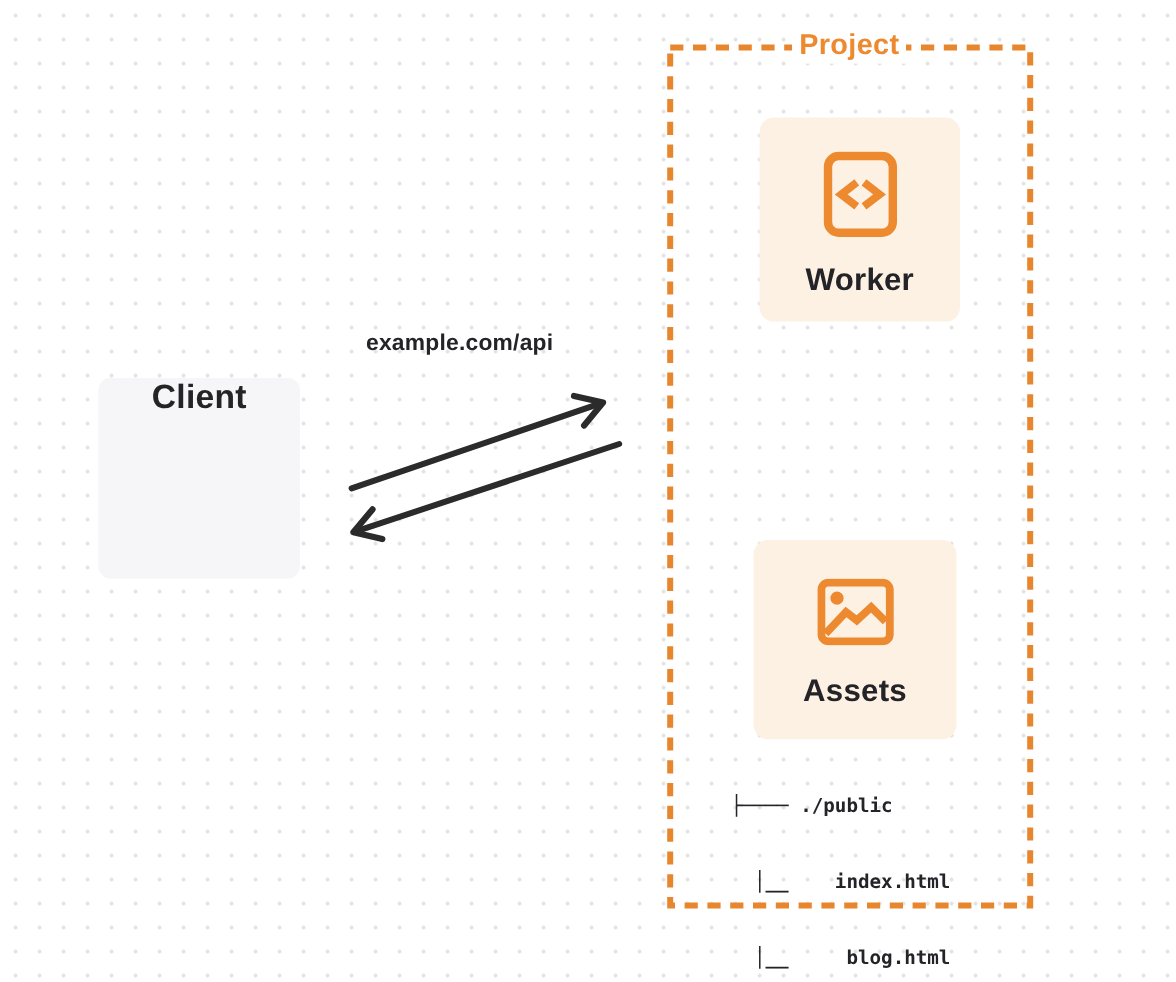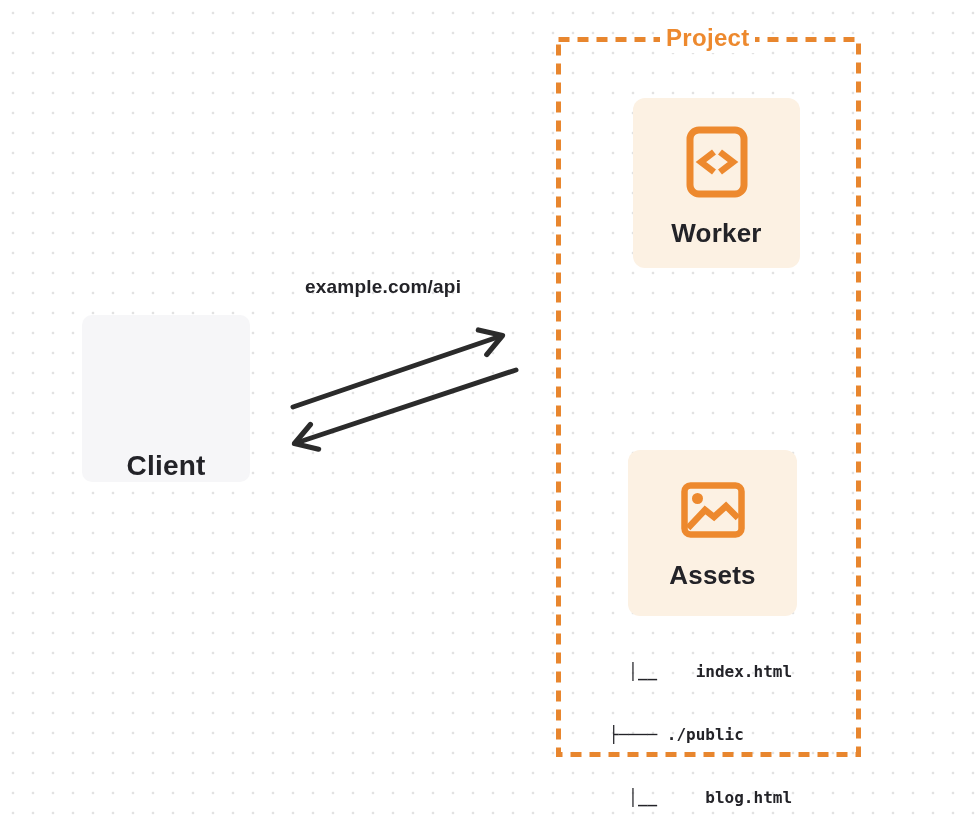--- a/index.html
+++ b/index.html
@@ -36,7 +36,7 @@
     background: #f6f6f8;
     border-radius: 10px;
     display: flex;
-    align-items: flex-end;
+    align-items: flex-start;
     justify-content: center;
     font-size: 28px;
     font-weight: 700;

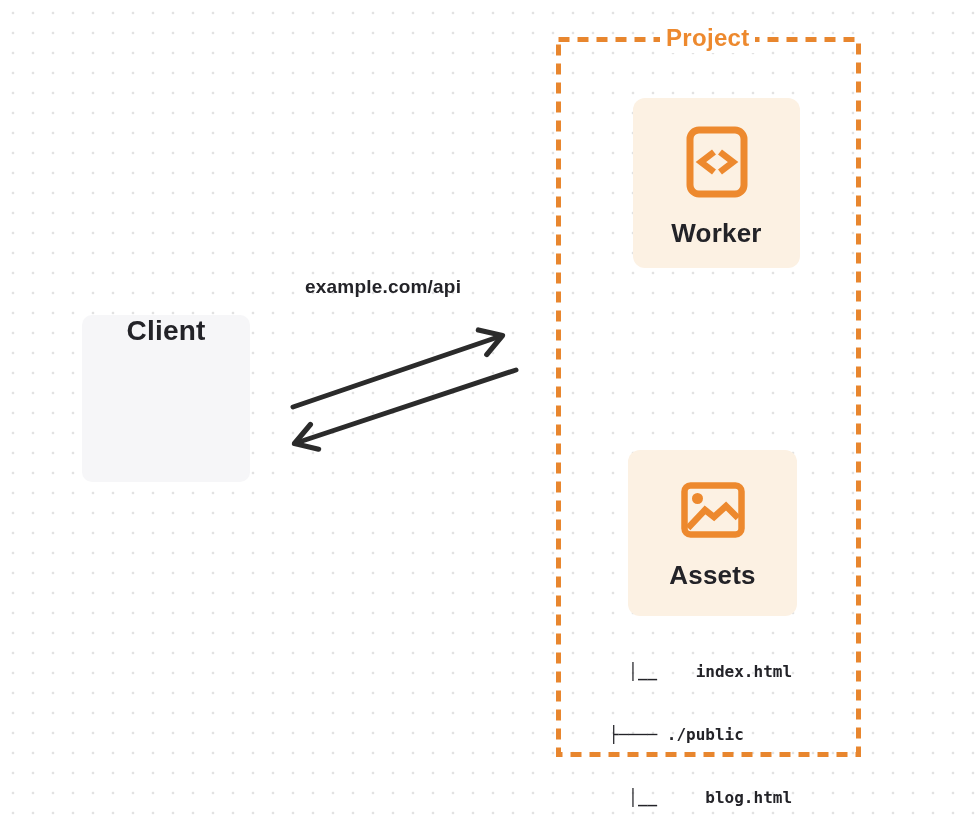--- a/index.html
+++ b/index.html
@@ -155,8 +155,8 @@
   </div>
 
   <div class="file-tree">
+    <div>├──── ./public</div>
     <div>  │__    index.html</div>
-    <div>├──── ./public</div>
     <div>  │__     blog.html</div>
     
   </div>

